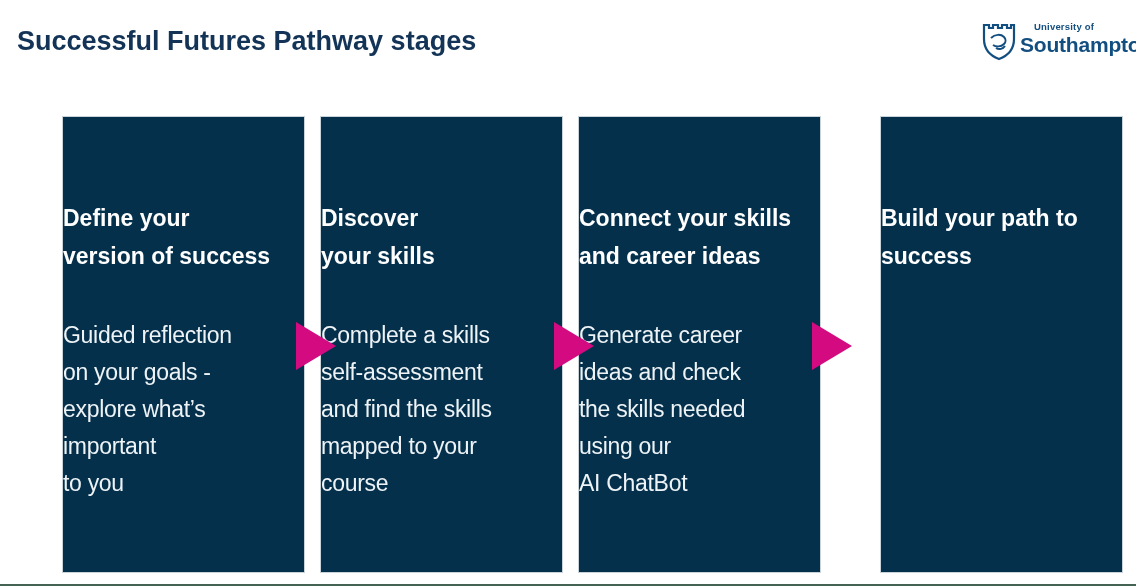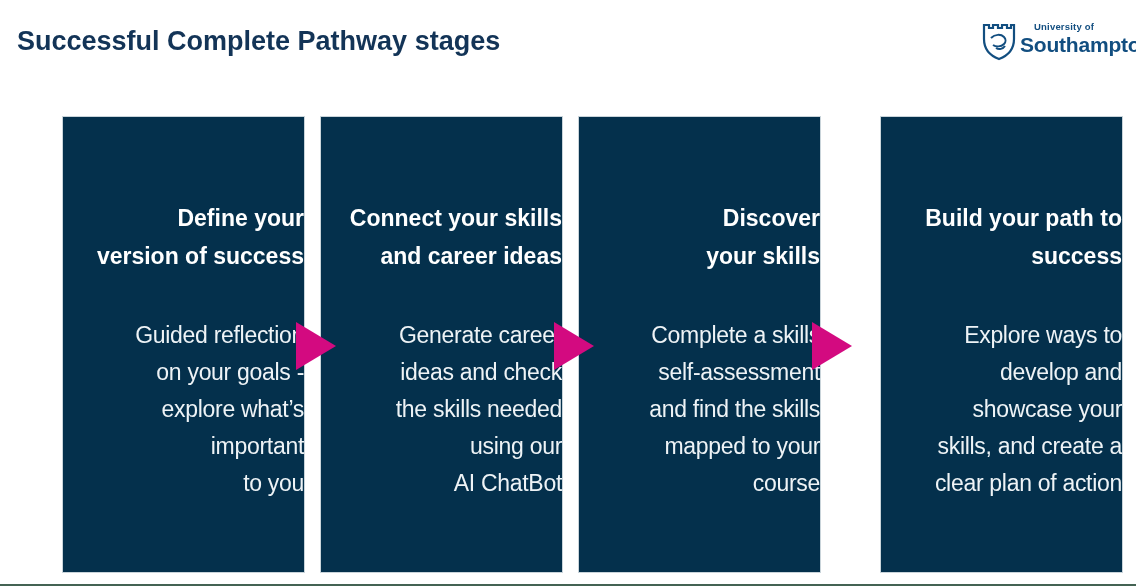--- a/index.html
+++ b/index.html
@@ -105,7 +105,7 @@
 </head>
 <body>
 
-<h1 class="slide-title">Successful Complete Pathway stages</h1>
+<h1 class="slide-title">Successful Futures Pathway stages</h1>
 
 <div class="logo">
   <span>

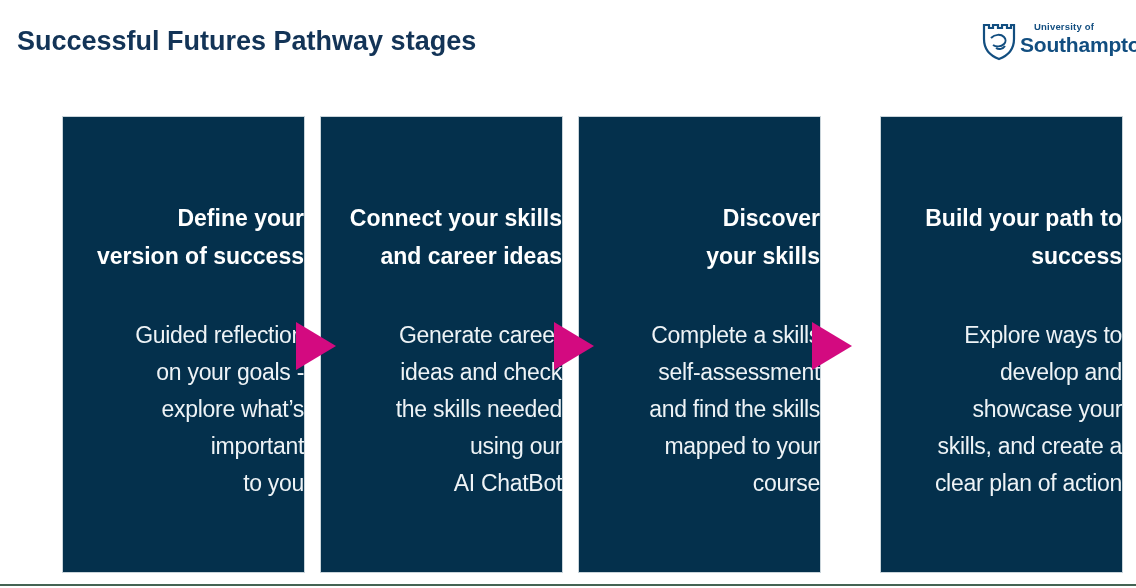--- a/index.html
+++ b/index.html
@@ -61,7 +61,7 @@
     background:var(--navy);
     border:1px solid #c9d4da;
     color:#ffffff;
-    text-align:right;
+    text-align:left;
   }
   .stage-box:nth-of-type(1){left:0;}
   .stage-box:nth-of-type(2){left:258px;}

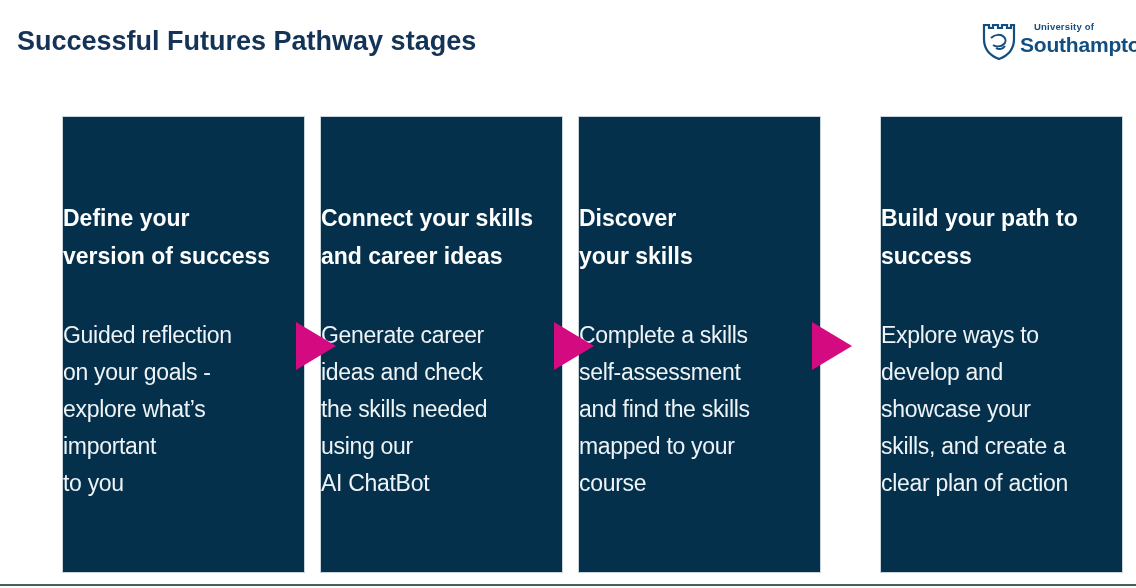--- a/index.html
+++ b/index.html
@@ -133,6 +133,16 @@
   </div>
 
   <div class="stage-box">
+    <div class="stage-heading">Discover
+your skills</div>
+    <div class="stage-description">Complete a skills
+self-assessment
+and find the skills
+mapped to your
+course</div>
+  </div>
+
+  <div class="stage-box">
     <div class="stage-heading">Connect your skills
 and career ideas</div>
     <div class="stage-description">Generate career
@@ -140,16 +150,6 @@
 the skills needed
 using our
 AI ChatBot</div>
-  </div>
-
-  <div class="stage-box">
-    <div class="stage-heading">Discover
-your skills</div>
-    <div class="stage-description">Complete a skills
-self-assessment
-and find the skills
-mapped to your
-course</div>
   </div>
 
   <div class="stage-box">

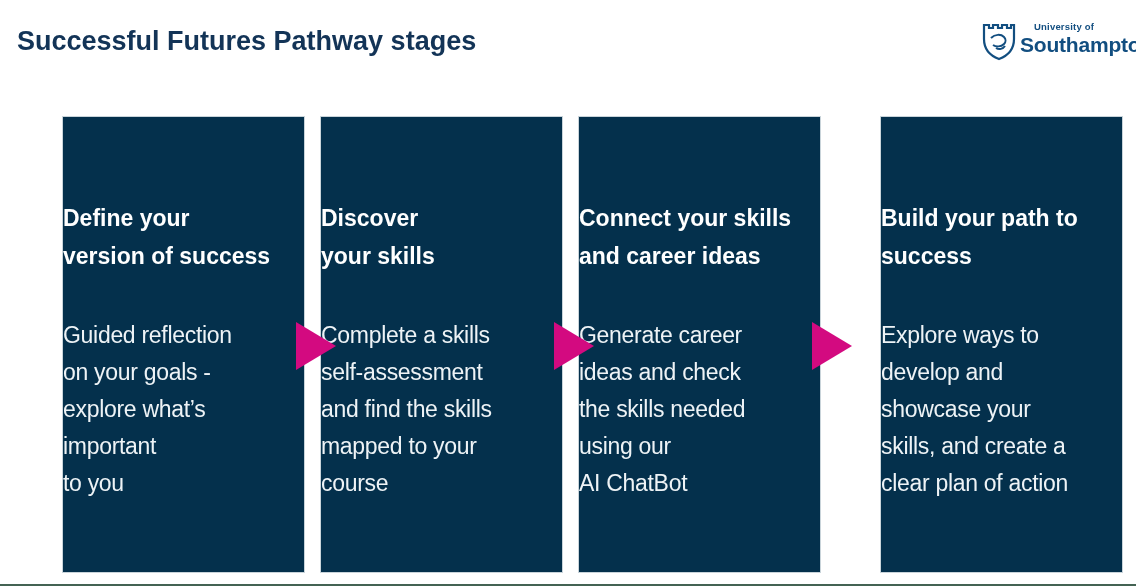--- a/index.html
+++ b/index.html
@@ -155,11 +155,6 @@
   <div class="stage-box">
     <div class="stage-heading">Build your path to
 success</div>
-    <div class="stage-description">Explore ways to
-develop and
-showcase your
-skills, and create a
-clear plan of action</div>
   </div>
 
   <div class="flow-arrow a1"></div>

